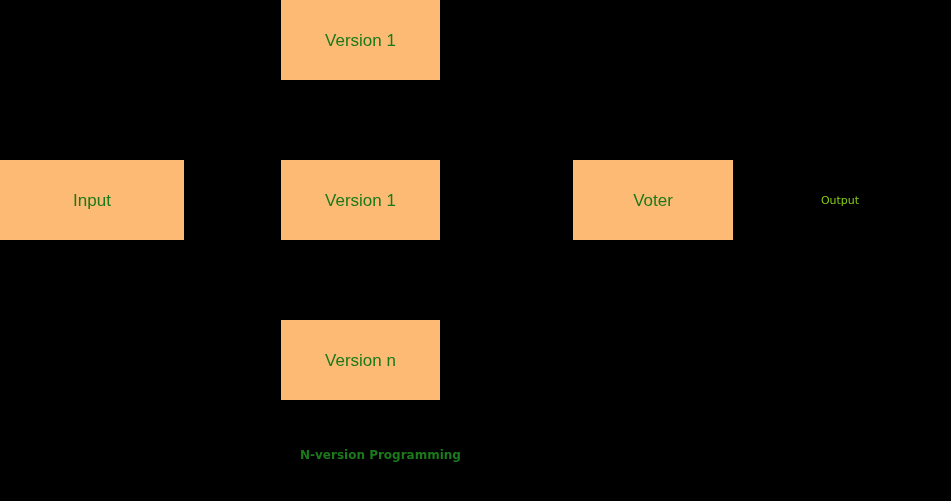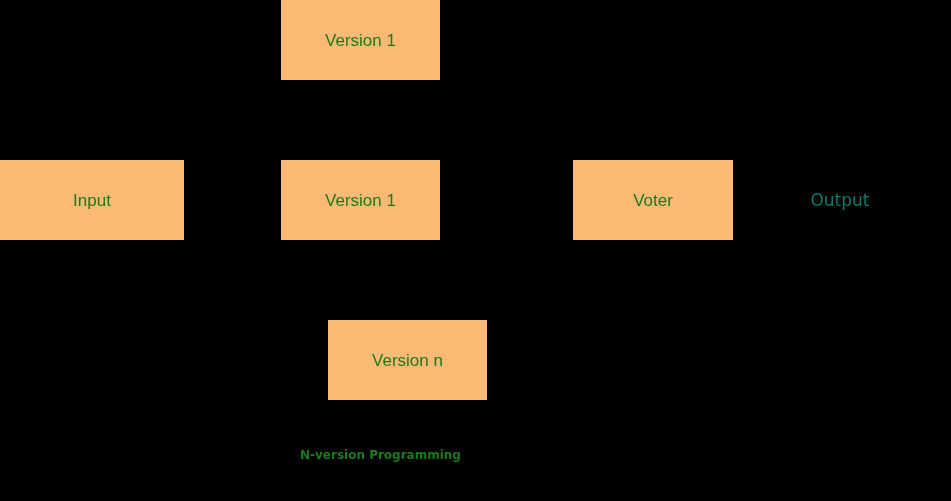--- a/index.html
+++ b/index.html
@@ -37,9 +37,9 @@
   }
   .free-label {
     position: absolute;
-    color: #0f766e;
+    color: #84cc16;
     font-family: "DejaVu Sans", sans-serif;
-    font-size: 17px;
+    font-size: 11px;
     font-weight: 400;
     line-height: 1;
     white-space: nowrap;

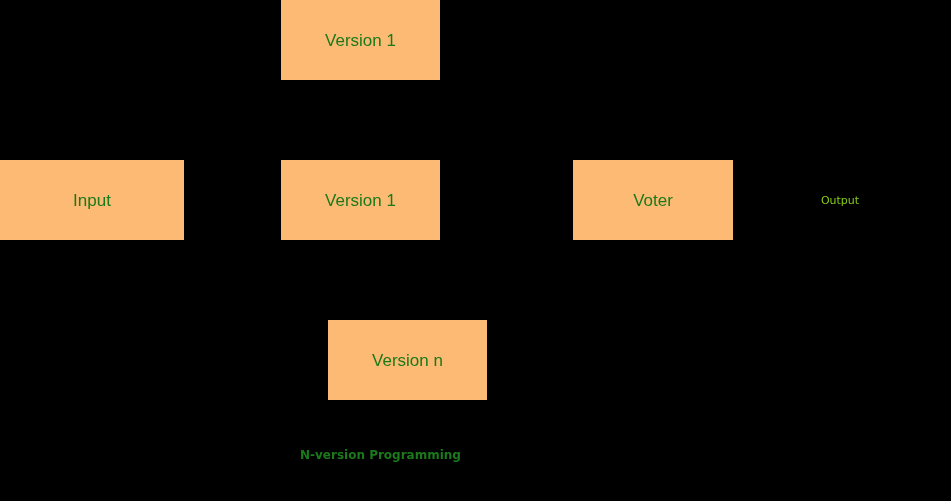--- a/index.html
+++ b/index.html
@@ -73,7 +73,7 @@
   #box-input    { left: 0px;   top: 160px; width: 184px; height: 80px; }
   #box-version1 { left: 281px; top: 0px;   width: 159px; height: 80px; }
   #box-version2 { left: 281px; top: 160px; width: 159px; height: 80px; }
-  #box-versionn { left: 281px; top: 320px; width: 159px; height: 80px; margin-left: 47px; }
+  #box-versionn { left: 281px; top: 320px; width: 159px; height: 80px; }
   #box-voter    { left: 561px; top: 160px; width: 160px; height: 80px; margin-left: 12px; }
 
   #label-output { left: 760px; top: 185px; width: 160px; height: 30px; }

